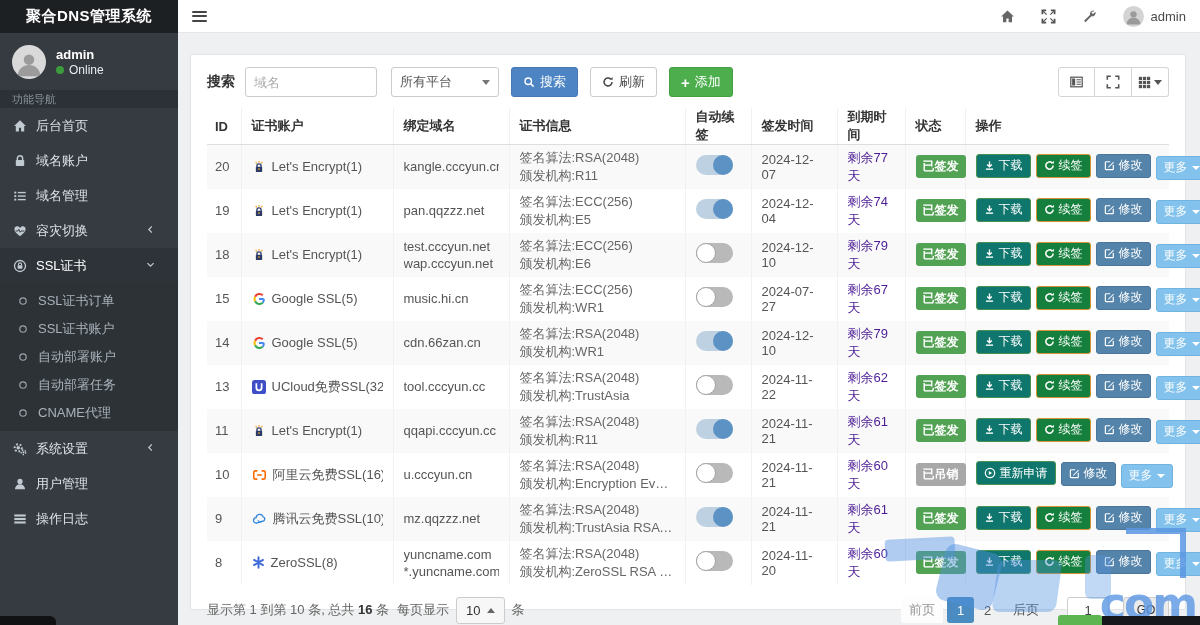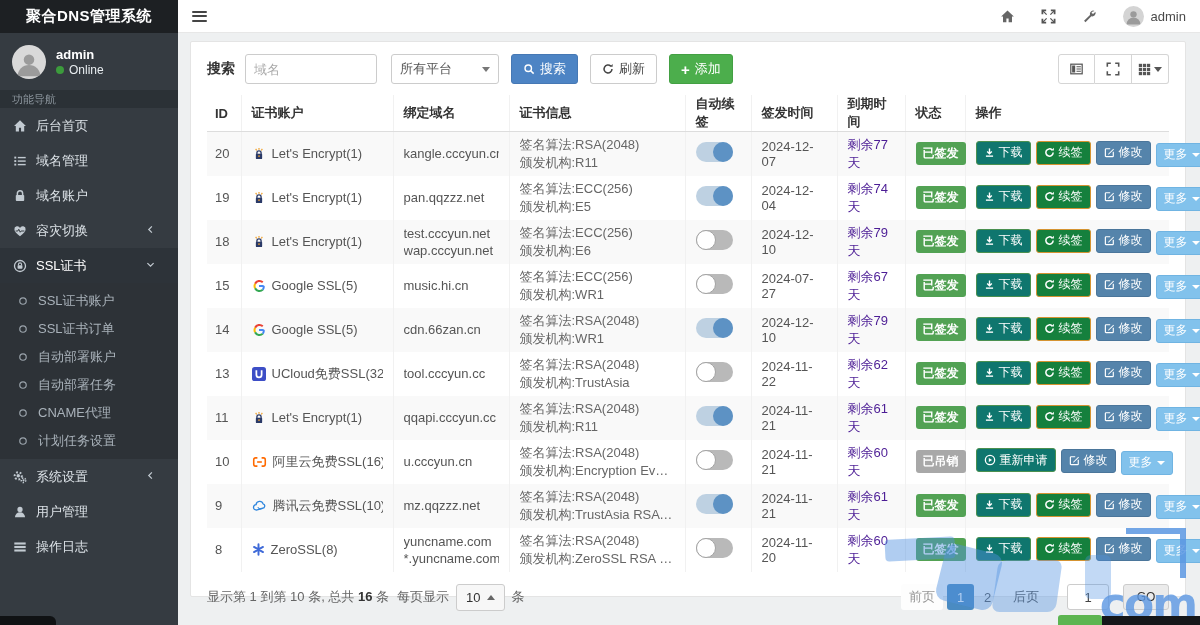--- a/index.html
+++ b/index.html
@@ -39,7 +39,7 @@
   .nav-avatar svg{position:absolute;left:2px;top:2px}
   .nav-user span{font-size:13px;color:#4a4a4a}
 
-  .content{flex:1;padding:8px 14px 0 12px}
+  .content{flex:1;padding:21px 14px 0 12px}
   .card{background:#fff;border:1px solid #e4e4e4;border-radius:2px;padding:12px 16px 8px;height:556px;position:relative}
 
   

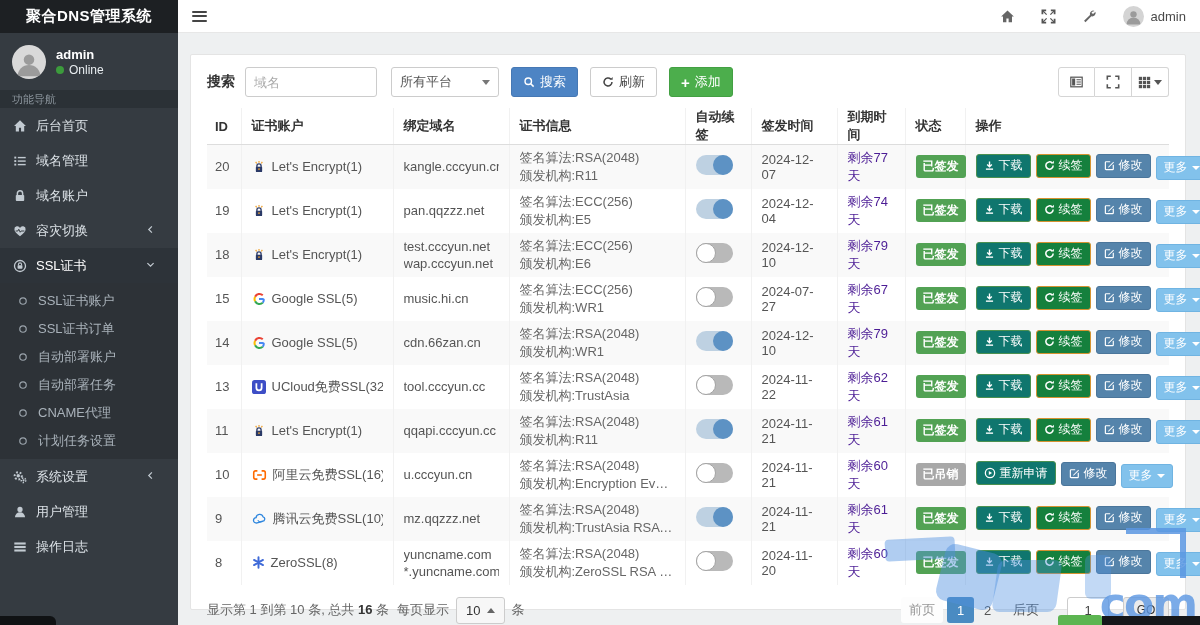--- a/index.html
+++ b/index.html
@@ -143,6 +143,15 @@
       <div class="nav-item">
         <span style="display:flex">
           <svg width="14" height="14" viewBox="0 0 16 16">
+            <path d="M5 7V5a3 3 0 0 1 6 0v2" fill="none" stroke="currentColor" stroke-width="1.7"></path>
+            <rect x="3.2" y="6.8" width="9.6" height="6.8" rx="1" fill="currentColor"></rect>
+          </svg>
+        </span>
+        <span>域名账户</span>
+      </div>
+      <div class="nav-item">
+        <span style="display:flex">
+          <svg width="14" height="14" viewBox="0 0 16 16">
             <g fill="currentColor">
               <rect x="1.5" y="3" width="2.2" height="2.2"></rect>
               <rect x="1.5" y="7" width="2.2" height="2.2"></rect>
@@ -154,15 +163,6 @@
           </svg>
         </span>
         <span>域名管理</span>
-      </div>
-      <div class="nav-item">
-        <span style="display:flex">
-          <svg width="14" height="14" viewBox="0 0 16 16">
-            <path d="M5 7V5a3 3 0 0 1 6 0v2" fill="none" stroke="currentColor" stroke-width="1.7"></path>
-            <rect x="3.2" y="6.8" width="9.6" height="6.8" rx="1" fill="currentColor"></rect>
-          </svg>
-        </span>
-        <span>域名账户</span>
       </div>
       <div class="nav-item">
         <span style="display:flex">

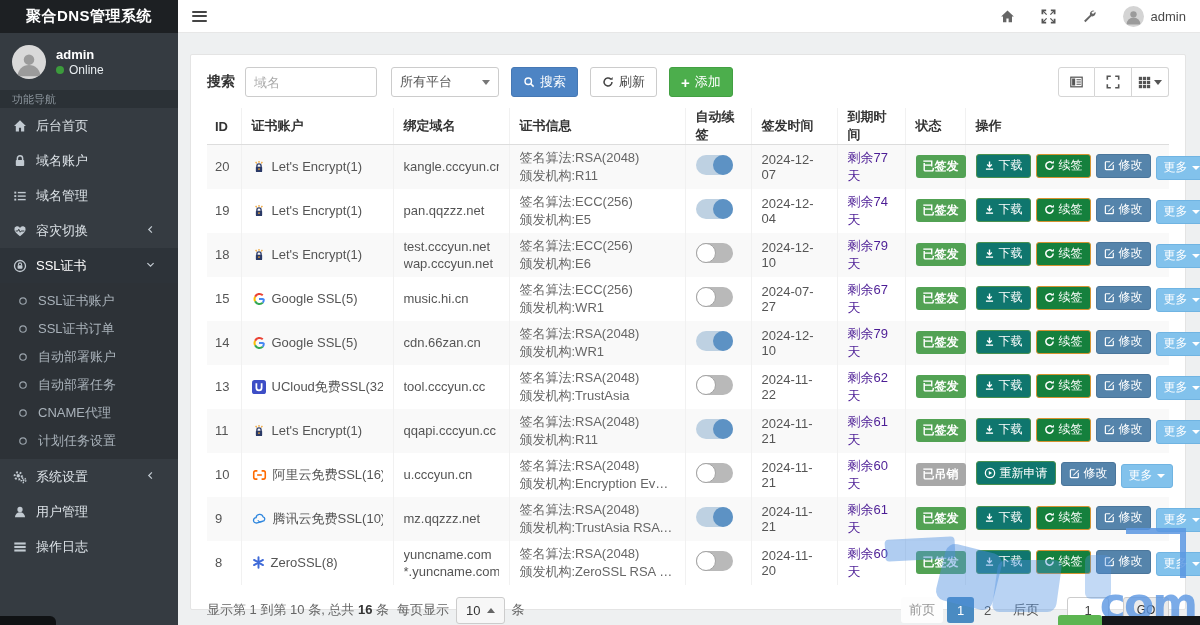--- a/index.html
+++ b/index.html
@@ -196,7 +196,7 @@
               <circle cx="8" cy="8" r="4.3" fill="none" stroke="currentColor" stroke-width="1.6"></circle>
             </svg>
           </span>
-          <span>SSL证书账户</span>
+          <span>SSL证书订单</span>
         </div>
         <div class="sub-item">
           <span style="display:flex">
@@ -204,7 +204,7 @@
               <circle cx="8" cy="8" r="4.3" fill="none" stroke="currentColor" stroke-width="1.6"></circle>
             </svg>
           </span>
-          <span>SSL证书订单</span>
+          <span>SSL证书账户</span>
         </div>
         <div class="sub-item">
           <span style="display:flex">

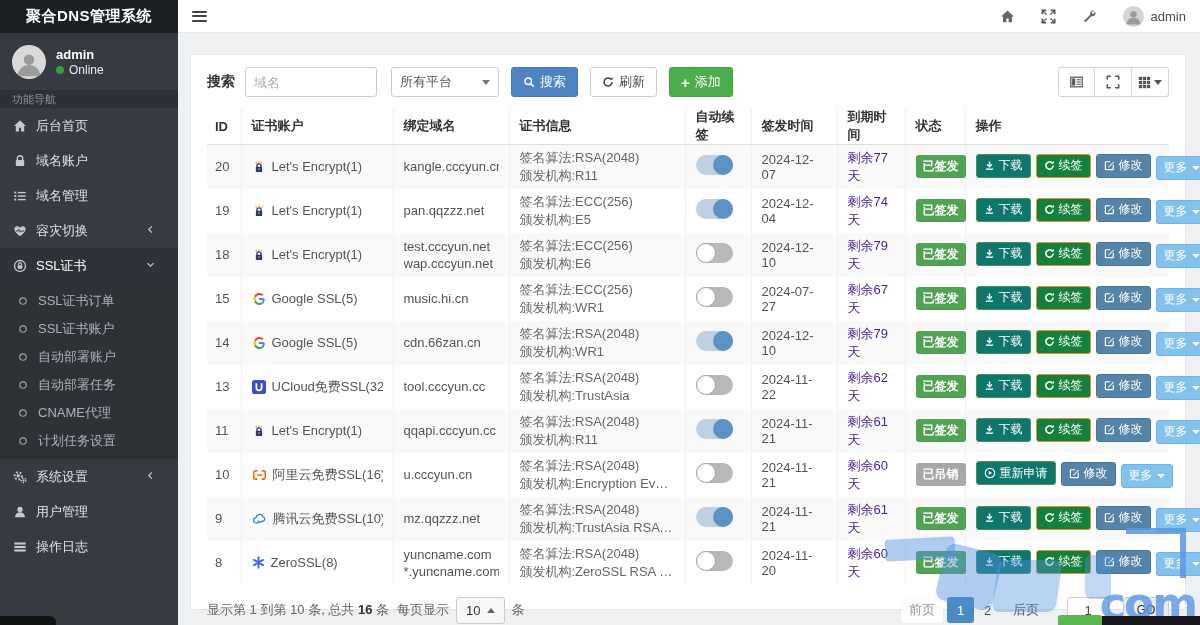--- a/index.html
+++ b/index.html
@@ -229,14 +229,6 @@
             </svg>
           </span>
           <span>CNAME代理</span>
-        </div>
-        <div class="sub-item">
-          <span style="display:flex">
-            <svg width="12" height="12" viewBox="0 0 16 16">
-              <circle cx="8" cy="8" r="4.3" fill="none" stroke="currentColor" stroke-width="1.6"></circle>
-            </svg>
-          </span>
-          <span>计划任务设置</span>
         </div>
       </div>
       <div class="nav-item">

